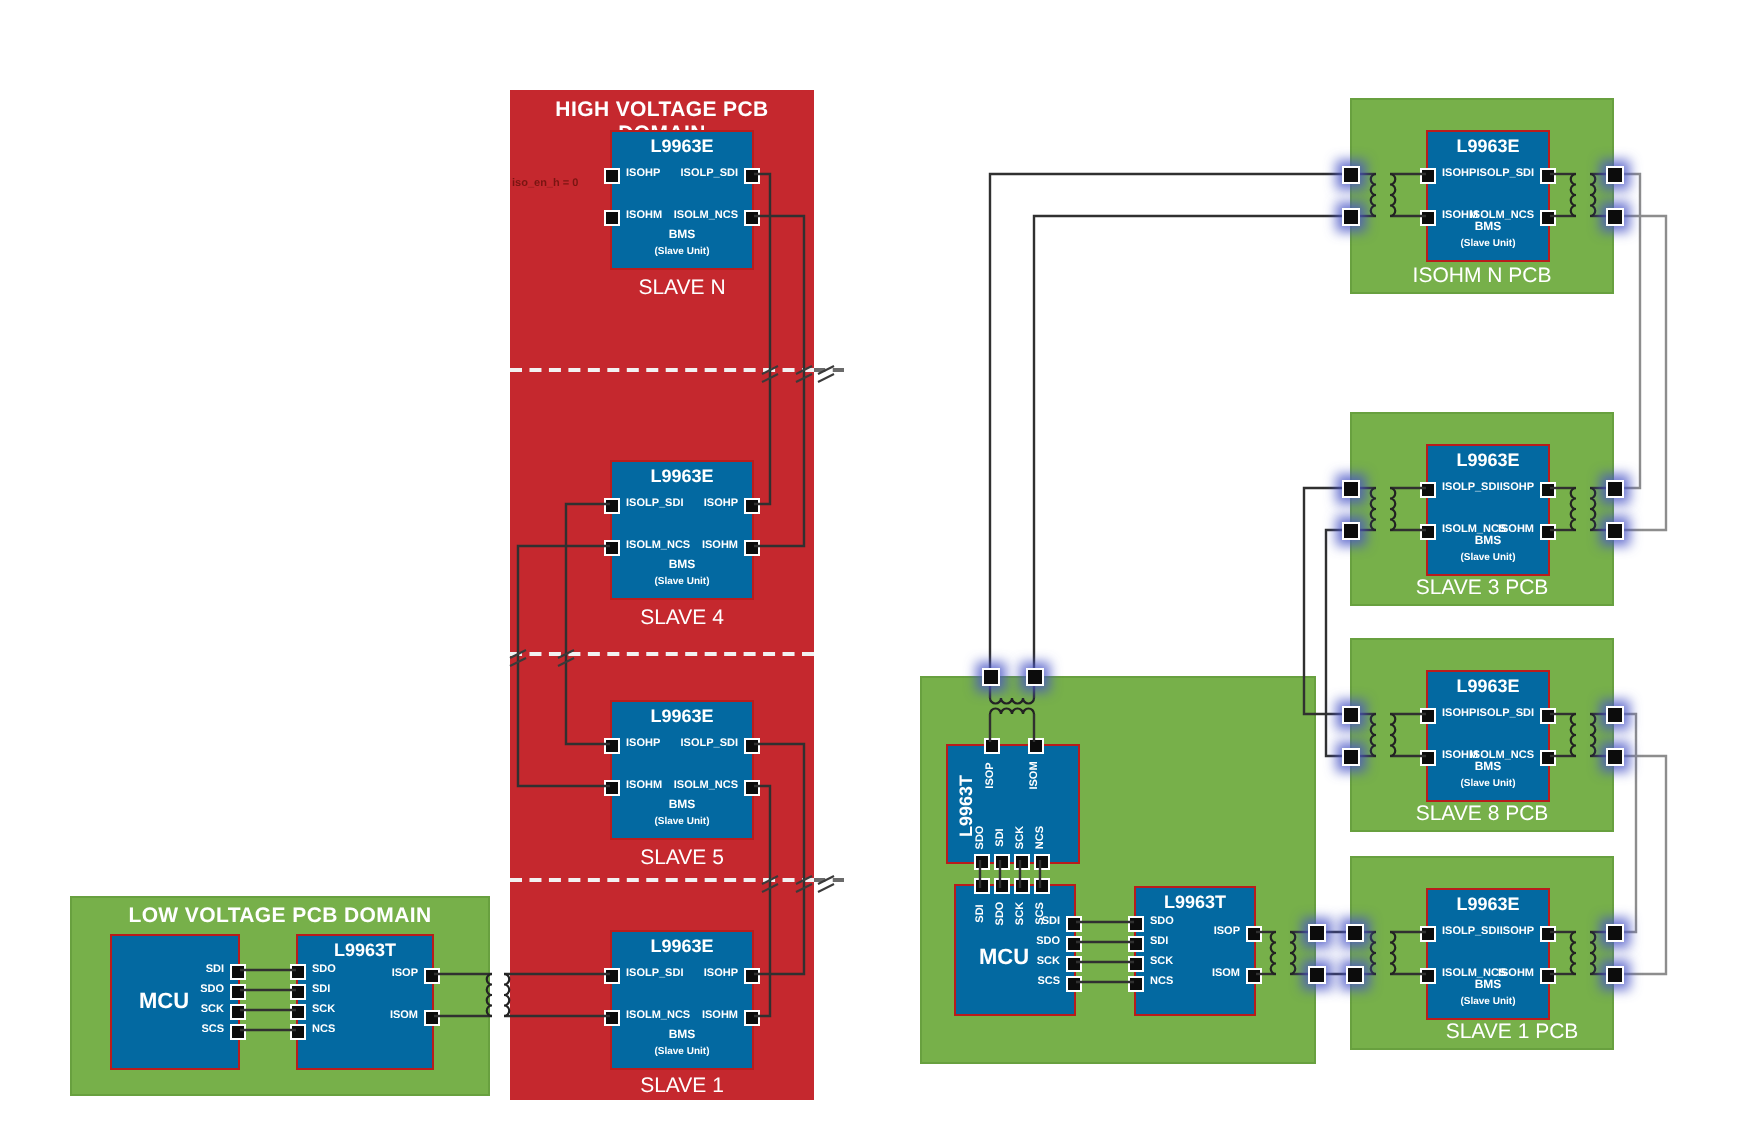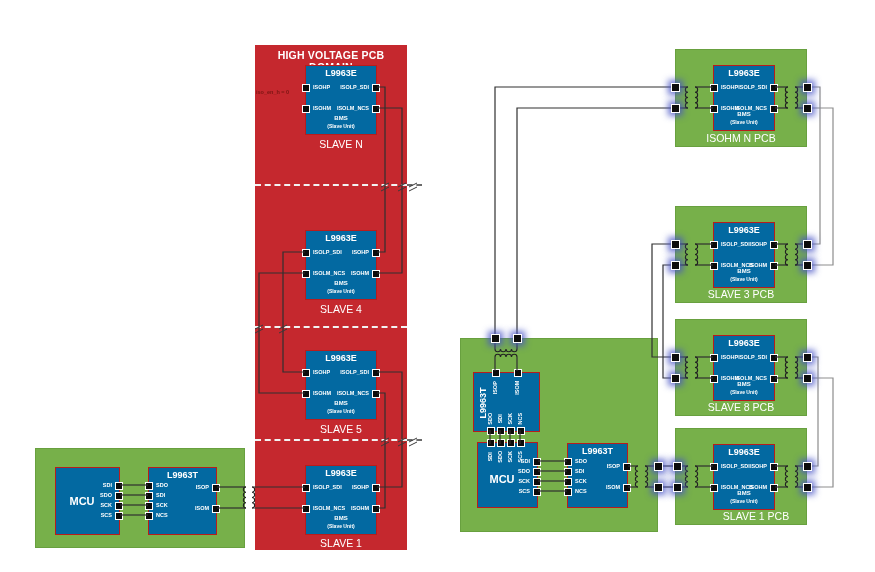--- a/index.html
+++ b/index.html
@@ -48,6 +48,7 @@
   <div class="dash-dark" style="left:407px;top:439px;width:15px;"></div>
 
   <div class="box box-green" style="left:35px;top:448px;width:210px;height:100px;"></div>
+  <div class="domain-label" style="left:35px;top:452px;width:210px;">LOW VOLTAGE PCB DOMAIN</div>
 
   <div class="chip" style="left:55px;top:467px;width:65px;height:68px;">
     <div class="blocklabel" style="left:0;top:27px;width:52px;">MCU</div>

